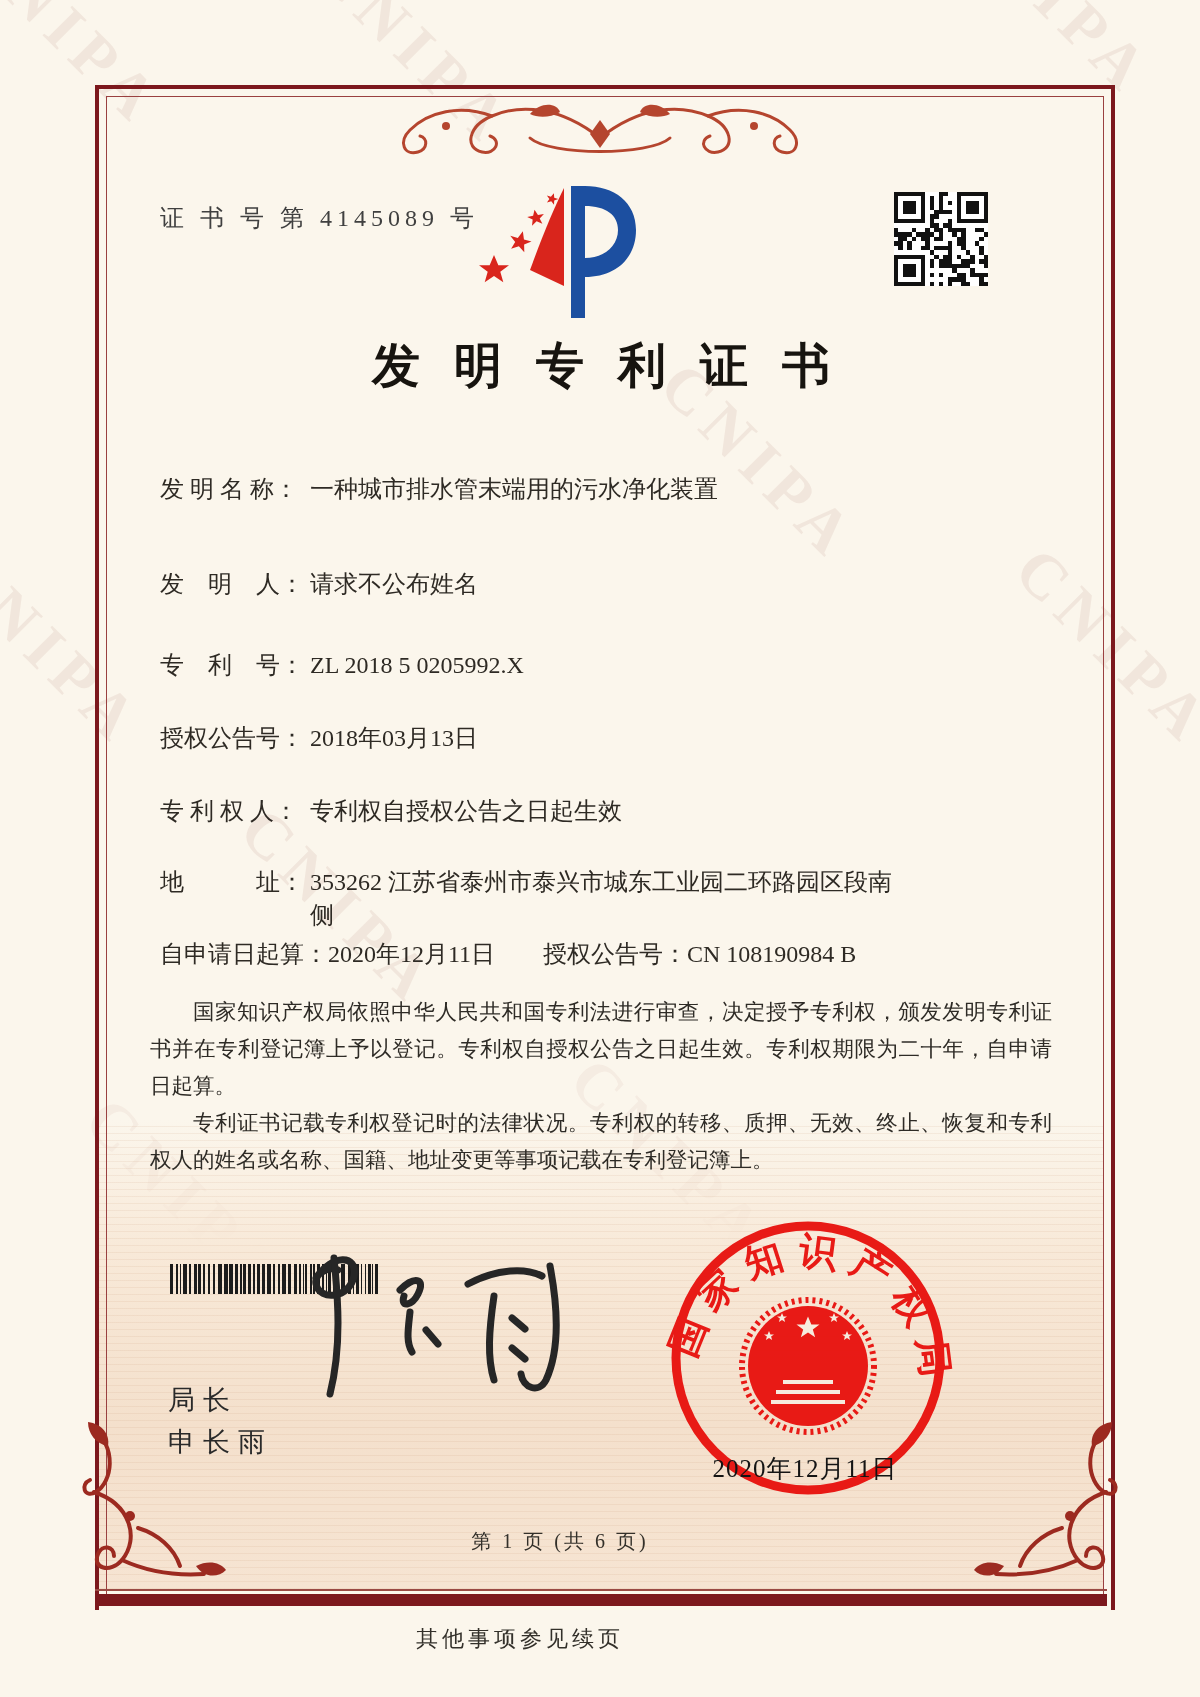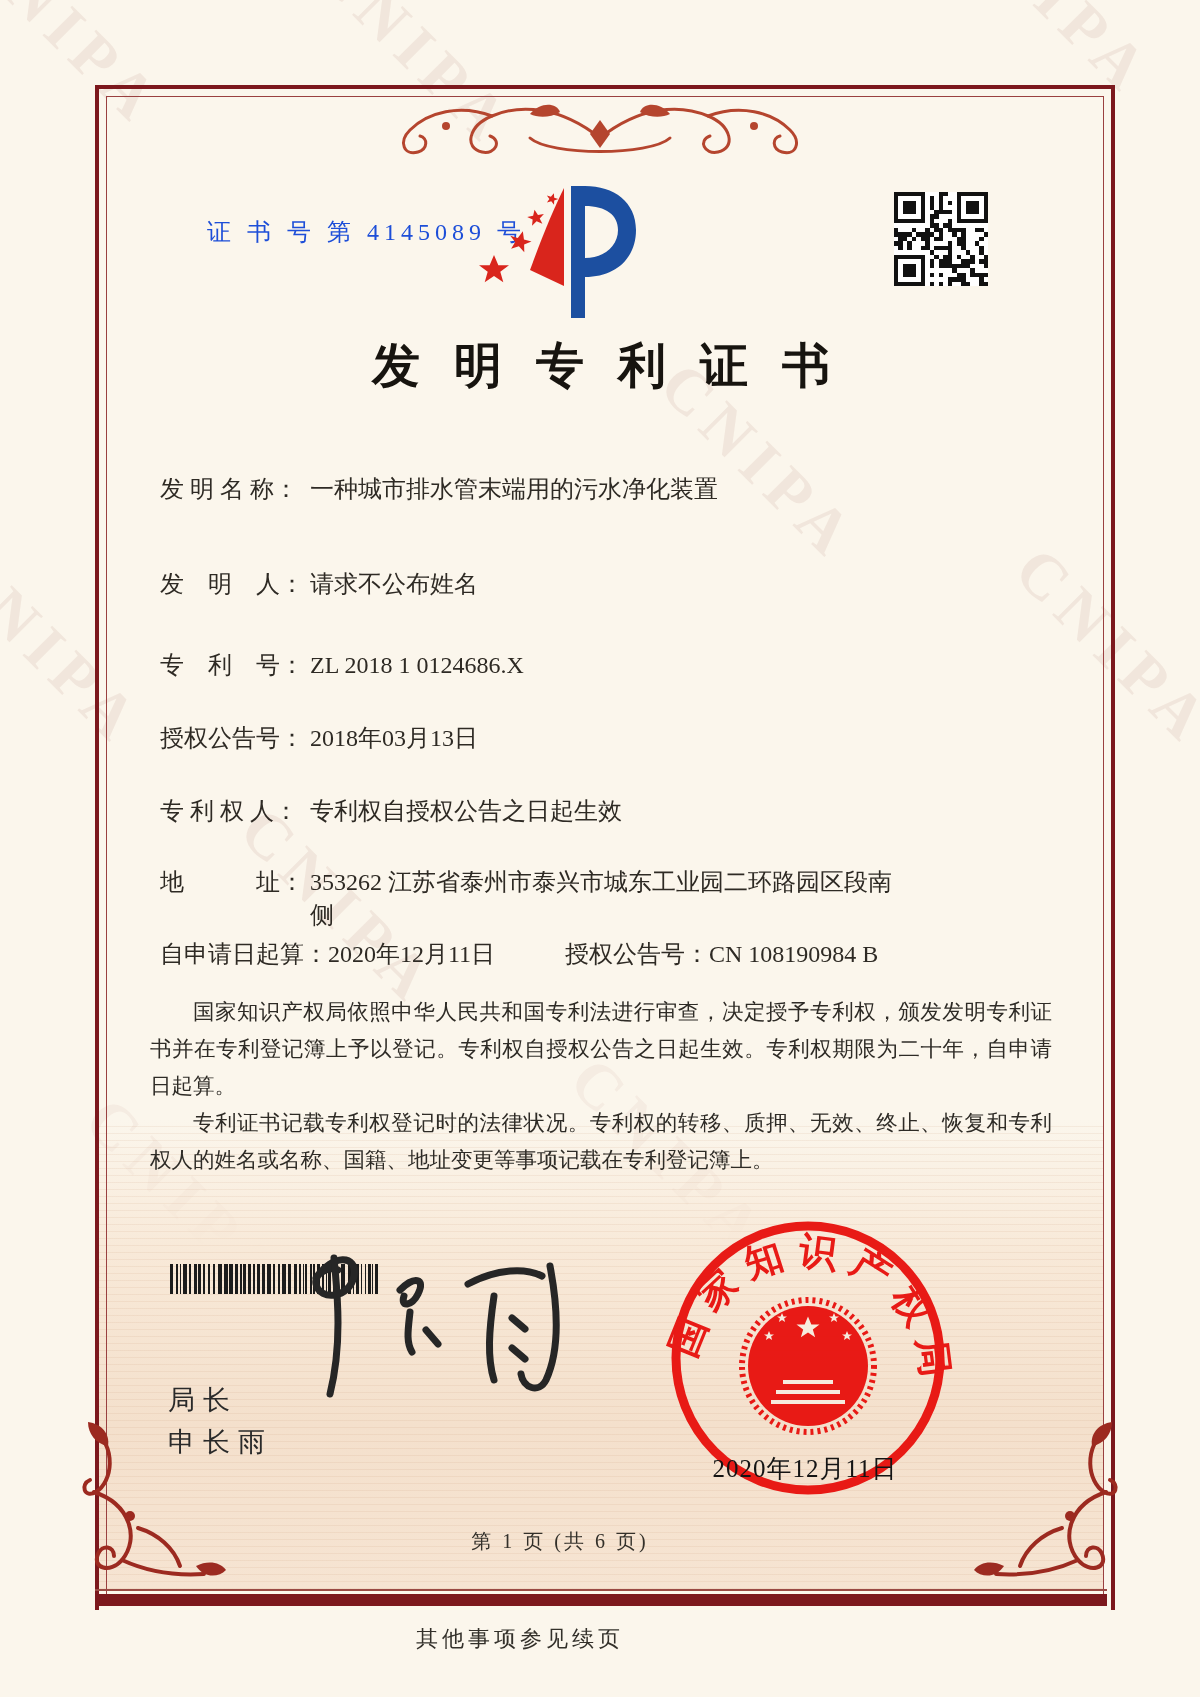--- a/index.html
+++ b/index.html
@@ -27,7 +27,7 @@
   .grad:after{content:"";position:absolute;inset:0;
         background:repeating-linear-gradient(0deg,rgba(186,128,88,.10) 0 1px,rgba(186,128,88,0) 1px 7px);}
 
-  .certno{position:absolute;left:160px;top:216px;font-size:24px;letter-spacing:5px;color:#1d4ed8;margin-left:47px;}
+  .certno{position:absolute;left:160px;top:202px;font-size:24px;letter-spacing:5px;color:#404040;}
 
   .title{position:absolute;left:99px;top:334px;width:1004px;text-align:center;
          font-size:48px;font-weight:bold;letter-spacing:34px;text-indent:34px;color:#17140f;}

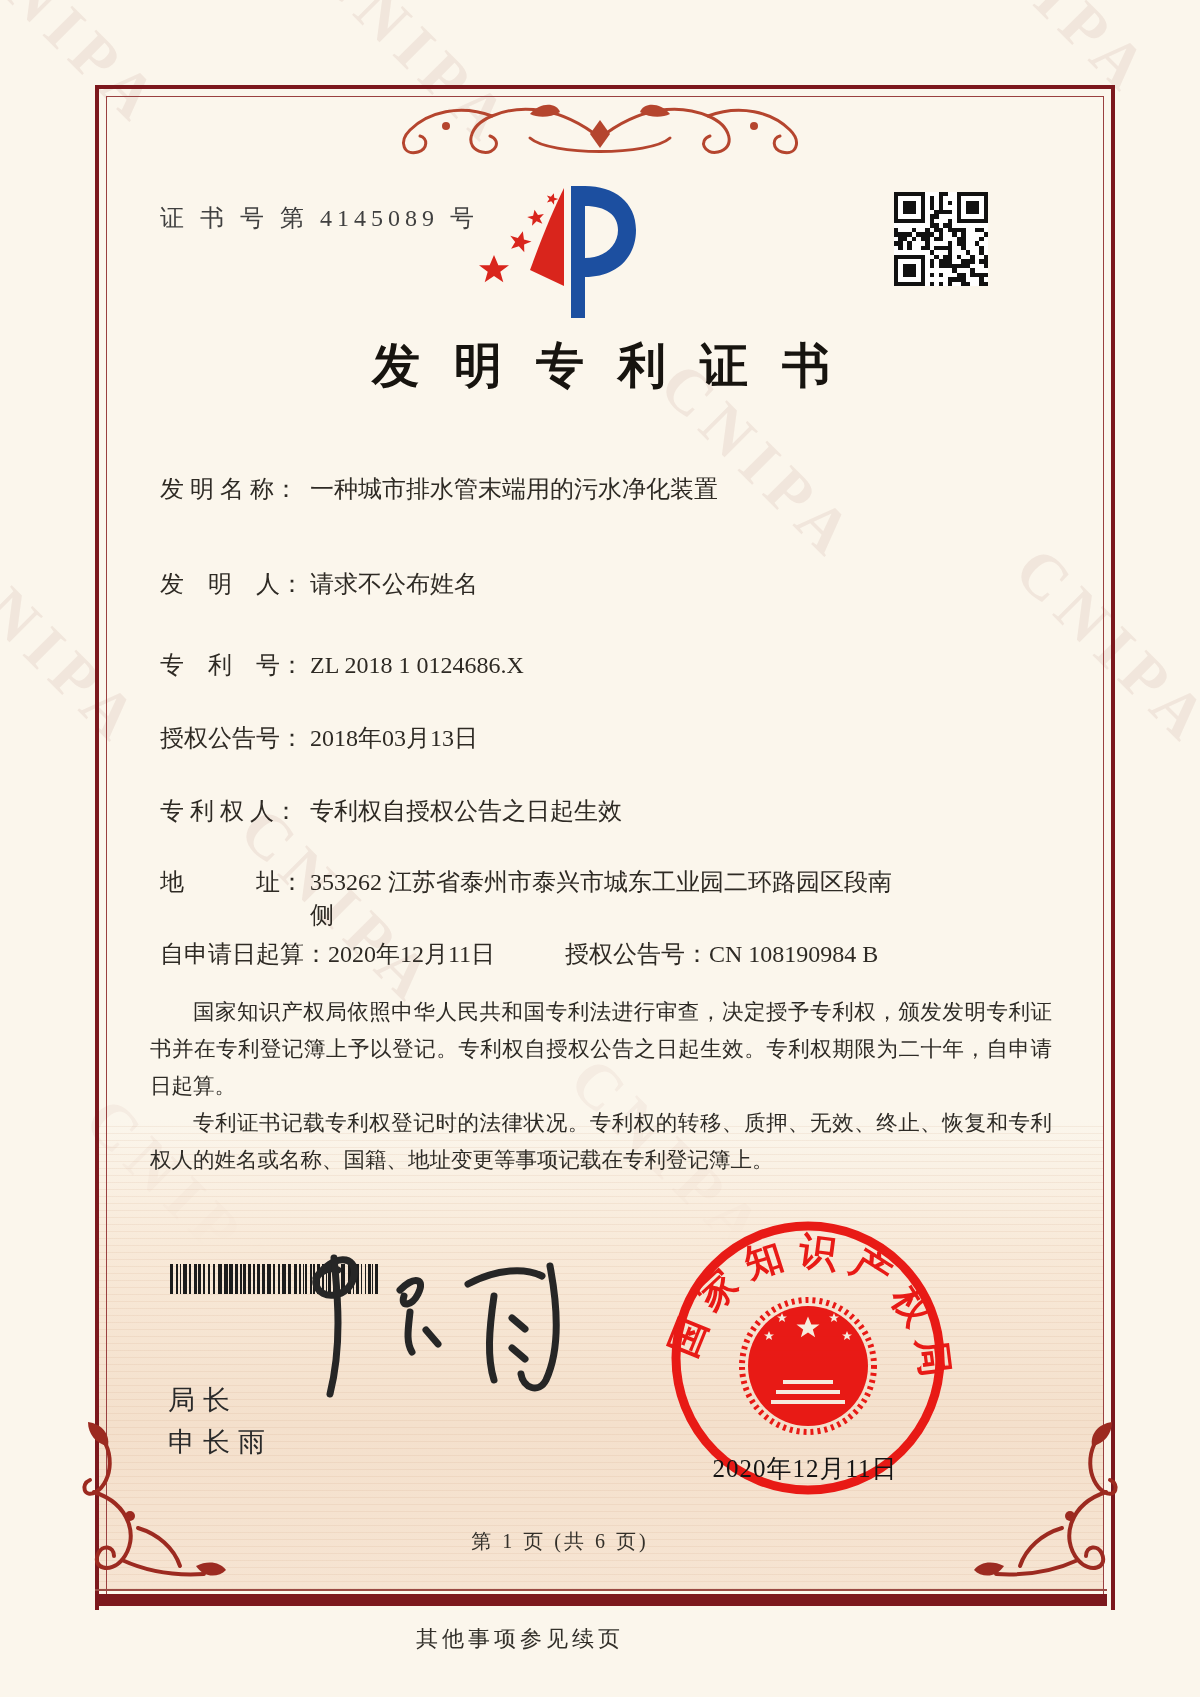--- a/index.html
+++ b/index.html
@@ -263,7 +263,7 @@
   <span class="lab">发　明　人：</span><span class="val">请求不公布姓名</span>
 </div>
 <div class="row" style="top:649px">
-  <span class="lab">专　利　号：</span><span class="val">ZL 2018 1 0124686.X</span>
+  <span class="lab">专　利　号：</span><span class="val">ZL 2018 5 0205992.X</span>
 </div>
 <div class="row" style="top:722px">
   <span class="lab">授权公告号：</span><span class="val">2018年03月13日</span>

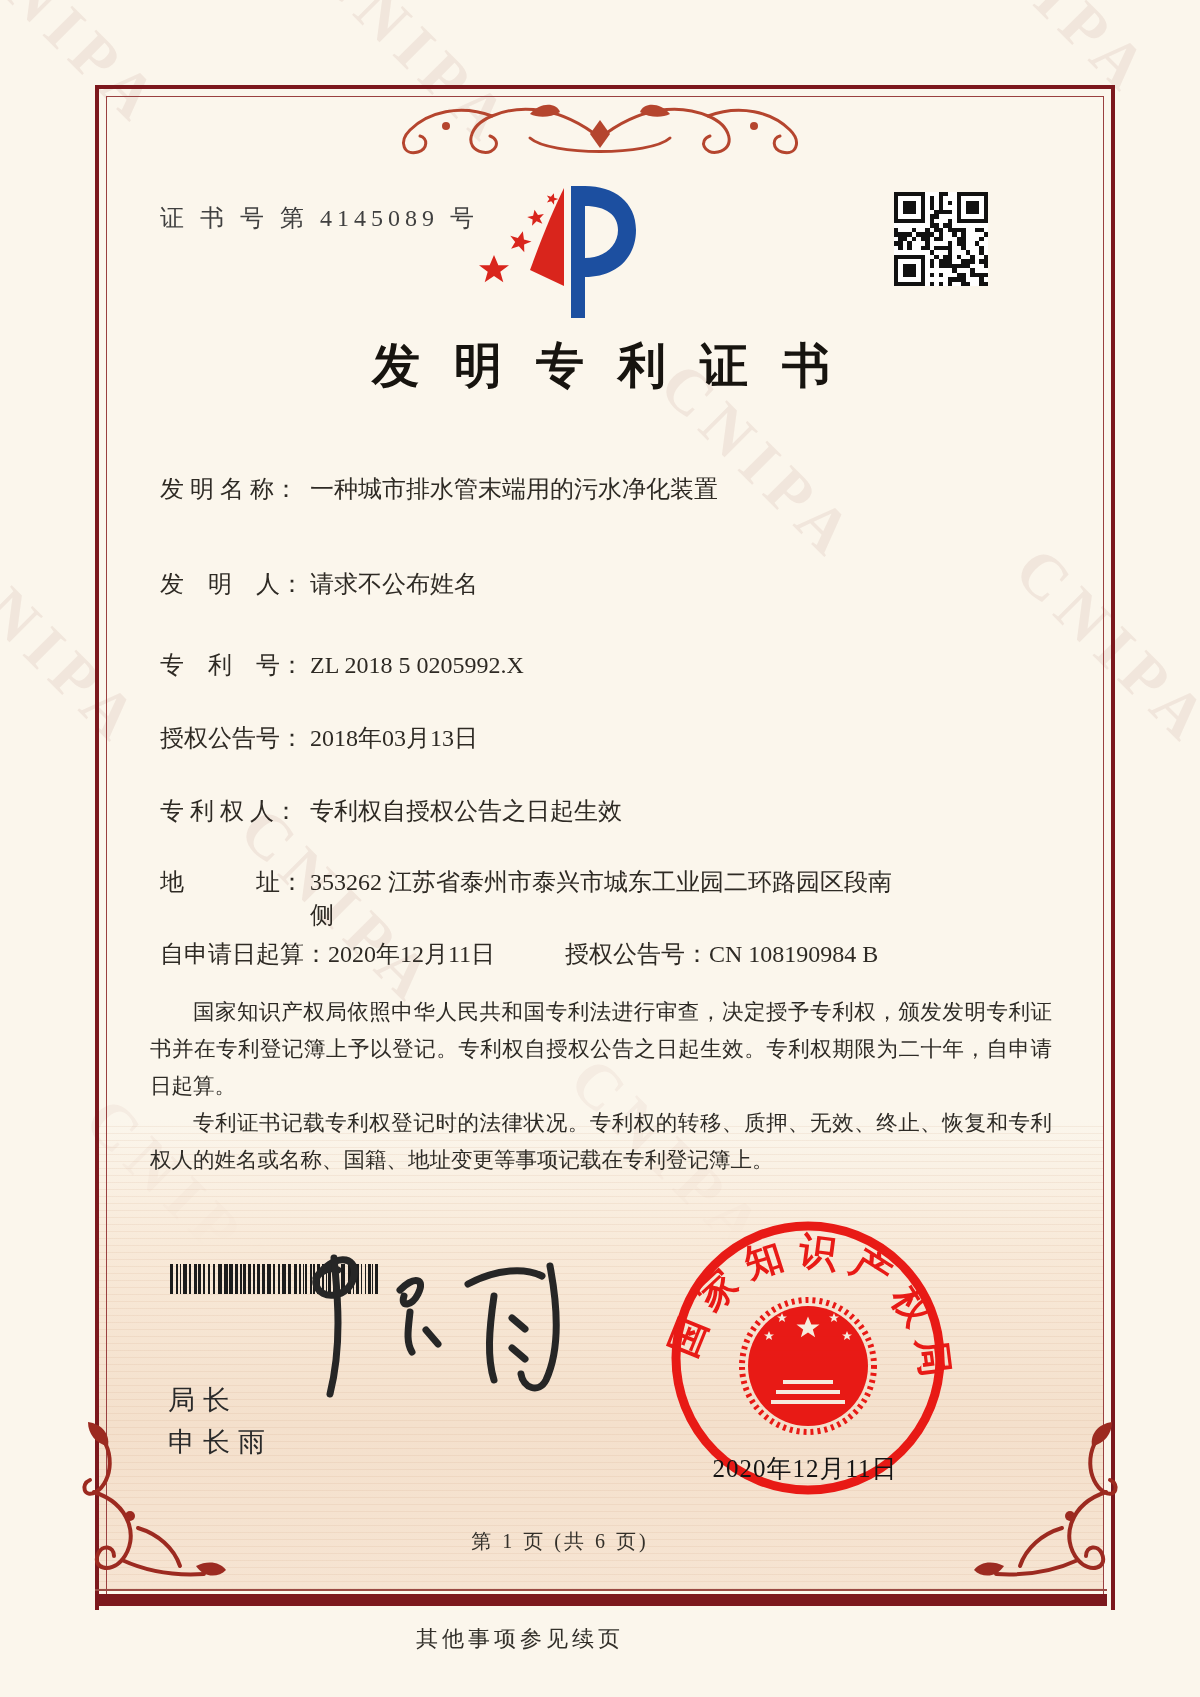--- a/index.html
+++ b/index.html
@@ -36,7 +36,7 @@
   .row .lab{display:inline-block;width:150px;vertical-align:top;}
   .row .val{display:inline-block;vertical-align:top;}
   .row .val2{display:block;margin-left:150px;}
-  .grant2{position:absolute;left:405px;top:0;text-align:center;}
+  .grant2{position:absolute;left:383px;top:0;text-align:center;}
 
   .paras{position:absolute;left:150px;top:994px;width:902px;font-size:21.5px;line-height:37px;color:#2e2b26;}
   .paras p{margin:0;text-indent:2em;text-align:justify;}

